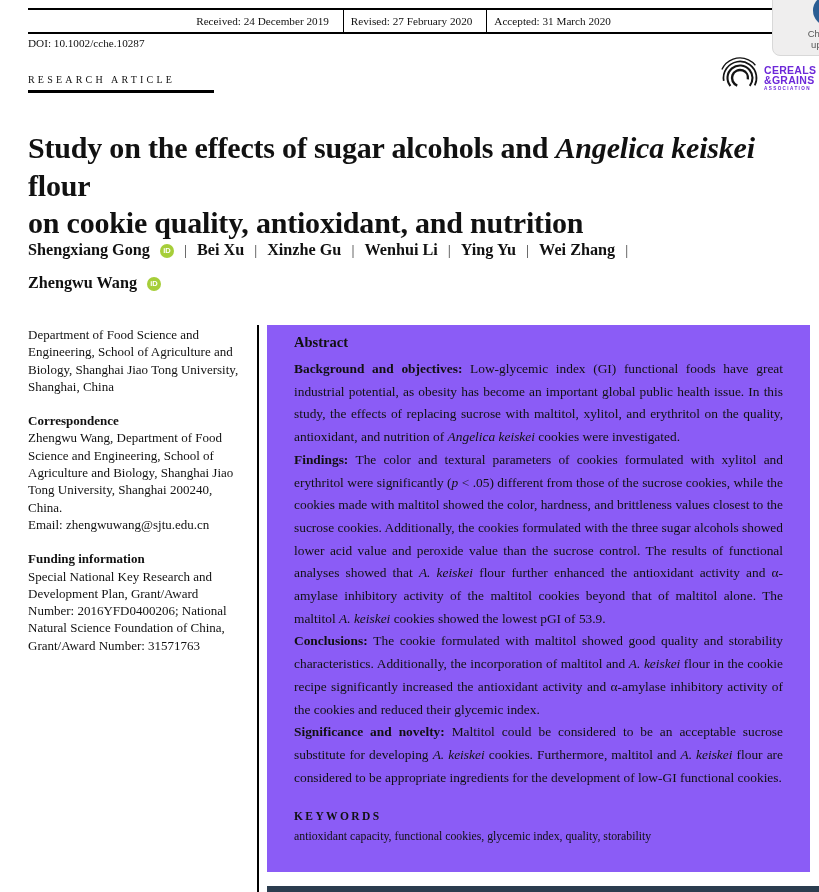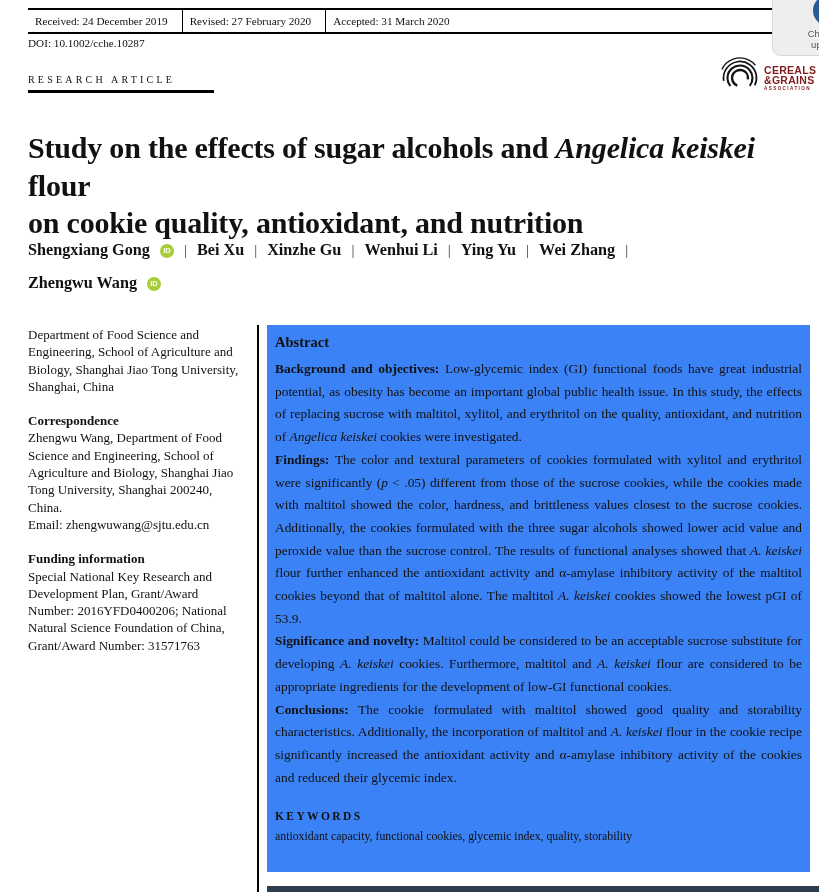--- a/index.html
+++ b/index.html
@@ -8,7 +8,7 @@
 
   
   .dates-bar{position:absolute;left:28px;top:8px;width:758px;display:flex;
-             border-top:2.4px solid #000;border-bottom:2.4px solid #000;}
+             border-top:2.4px solid #000;border-bottom:2.4px solid #000;justify-content:center;}
   .date-cell{font-size:11.2px;line-height:22px;padding:0 14px 0 7px;white-space:nowrap;}
   .date-cell.mid,.date-cell.last{border-left:1.3px solid #000;}
   .doi{position:absolute;left:28px;top:37px;font-size:11.2px;}

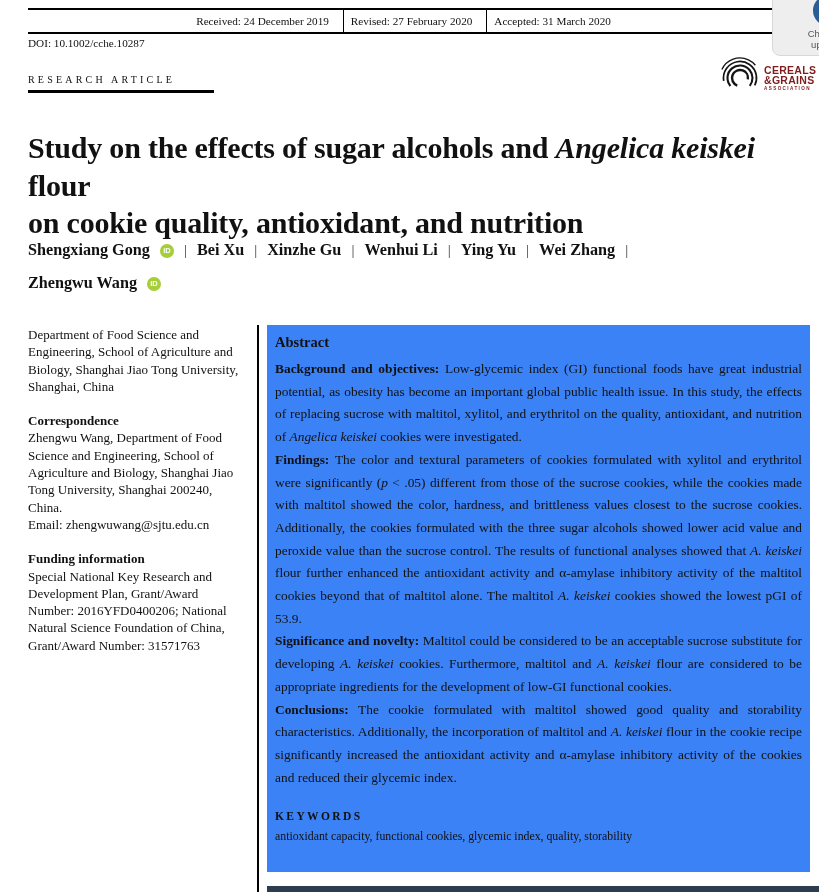--- a/index.html
+++ b/index.html
@@ -28,7 +28,7 @@
                     letter-spacing:3.2px;}
   .research-article::after{content:"";display:block;width:186px;height:2.6px;background:#000;margin-top:5px;}
   .cga-logo{position:absolute;left:716px;top:55px;display:flex;align-items:center;}
-  .logo-text{margin-left:2px;font-family:"Liberation Sans",sans-serif;color:#7f1d1d;}
+  .logo-text{margin-left:2px;font-family:"Liberation Sans",sans-serif;color:#6d28d9;}
   .lt1,.lt2{font-size:10.5px;font-weight:bold;line-height:10.5px;letter-spacing:.3px;}
   .lt3{font-size:4.6px;font-weight:bold;letter-spacing:1.4px;line-height:6px;}
 

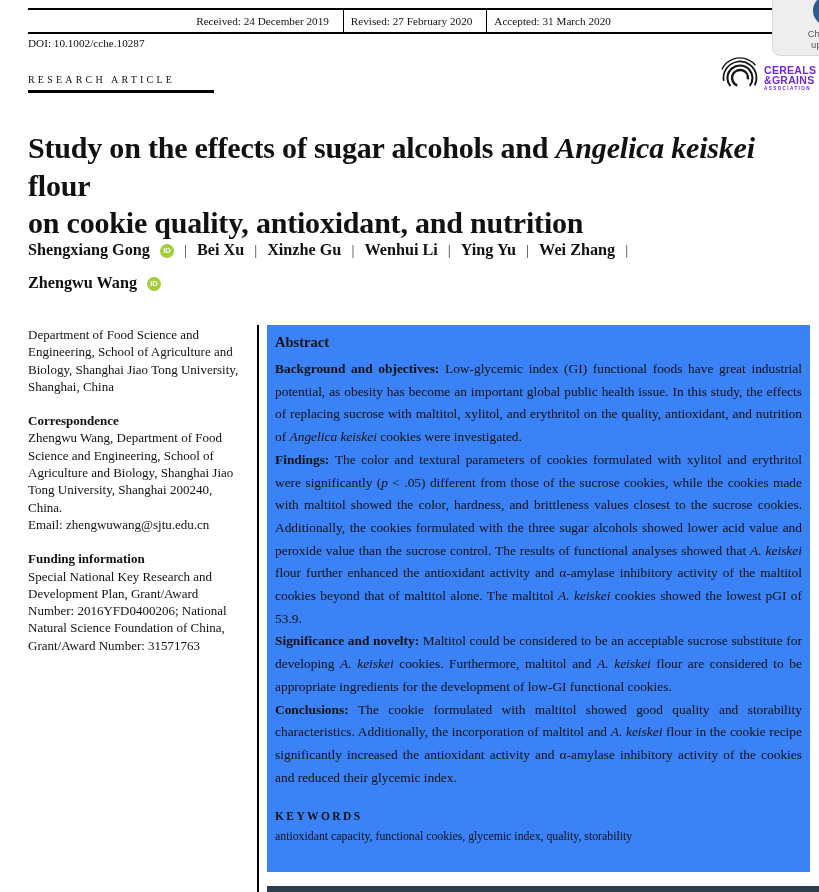--- a/index.html
+++ b/index.html
@@ -49,7 +49,7 @@
   .divider{position:absolute;left:257px;top:325px;width:1.6px;height:567px;background:#000;}
 
   .abstract-box{position:absolute;left:267px;top:325px;width:543px;height:547px;
-                background:#3b82f6;padding:9px 8px 0;box-sizing:border-box;}
+                background:#8b5cf6;padding:9px 27px 0;box-sizing:border-box;}
   .abs-heading{font-size:14.5px;font-weight:bold;margin:0 0 7px;}
   .abs-p{font-size:13.4px;line-height:22.7px;text-align:justify;margin:0;}
   .kw-heading{margin-top:21px;font-size:11.5px;font-weight:bold;letter-spacing:2.4px;}

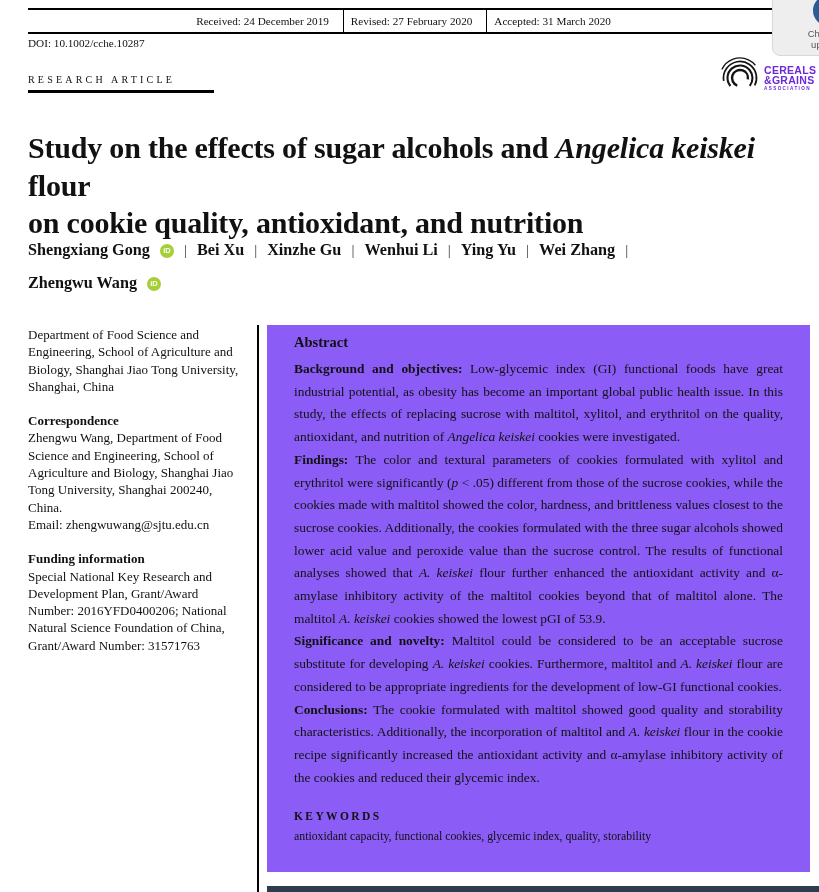--- a/index.html
+++ b/index.html
@@ -119,8 +119,8 @@
     <div class="abs-heading">Abstract</div>
     <p class="abs-p"><b>Background and objectives: </b><span>Low-glycemic index (GI) functional foods have great industrial potential, as obesity has become an important global public health issue. In this study, the effects of replacing sucrose with maltitol, xylitol, and erythritol on the quality, antioxidant, and nutrition of </span><i>Angelica keiskei</i><span> cookies were investigated.</span></p>
     <p class="abs-p"><b>Findings: </b><span>The color and textural parameters of cookies formulated with xylitol and erythritol were significantly (</span><i>p</i><span> &lt; .05) different from those of the sucrose cookies, while the cookies made with maltitol showed the color, hardness, and brittleness values closest to the sucrose cookies. Additionally, the cookies formulated with the three sugar alcohols showed lower acid value and peroxide value than the sucrose control. The results of functional analyses showed that </span><i>A. keiskei</i><span> flour further enhanced the antioxidant activity and α-amylase inhibitory activity of the maltitol cookies beyond that of maltitol alone. The maltitol </span><i>A. keiskei</i><span> cookies showed the lowest pGI of 53.9.</span></p>
+    <p class="abs-p"><b>Conclusions: </b><span>The cookie formulated with maltitol showed good quality and storability characteristics. Additionally, the incorporation of maltitol and </span><i>A. keiskei</i><span> flour in the cookie recipe significantly increased the antioxidant activity and α-amylase inhibitory activity of the cookies and reduced their glycemic index.</span></p>
     <p class="abs-p"><b>Significance and novelty: </b><span>Maltitol could be considered to be an acceptable sucrose substitute for developing </span><i>A. keiskei</i><span> cookies. Furthermore, maltitol and </span><i>A. keiskei</i><span> flour are considered to be appropriate ingredients for the development of low-GI functional cookies.</span></p>
-    <p class="abs-p"><b>Conclusions: </b><span>The cookie formulated with maltitol showed good quality and storability characteristics. Additionally, the incorporation of maltitol and </span><i>A. keiskei</i><span> flour in the cookie recipe significantly increased the antioxidant activity and α-amylase inhibitory activity of the cookies and reduced their glycemic index.</span></p>
     <div class="kw-heading">KEYWORDS</div>
     <div class="kw-text">antioxidant capacity, functional cookies, glycemic index, quality, storability</div>
   </div>

